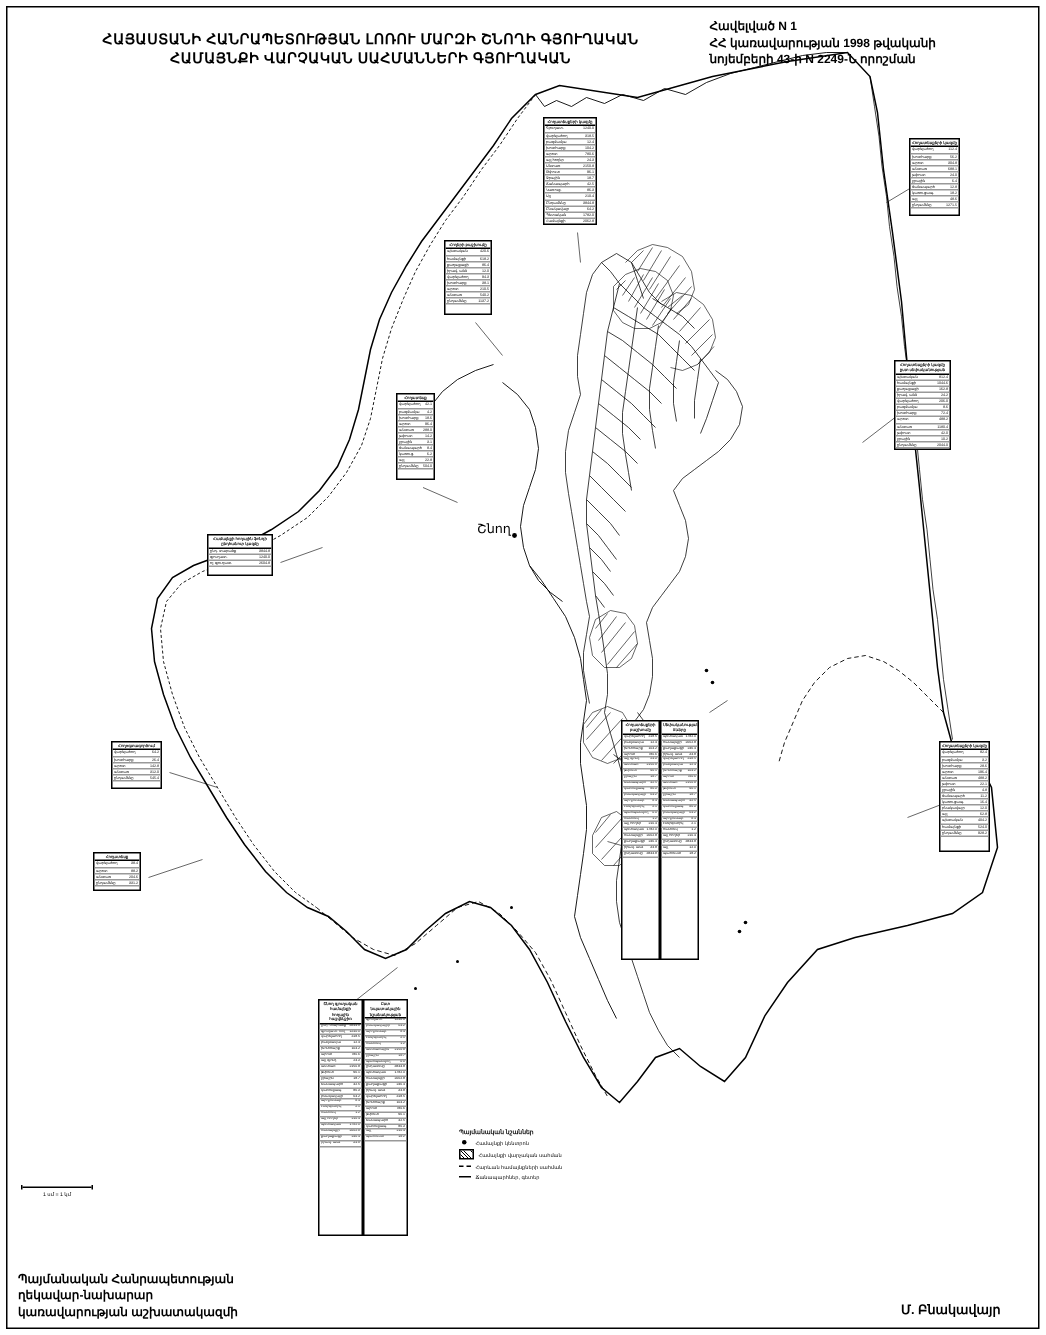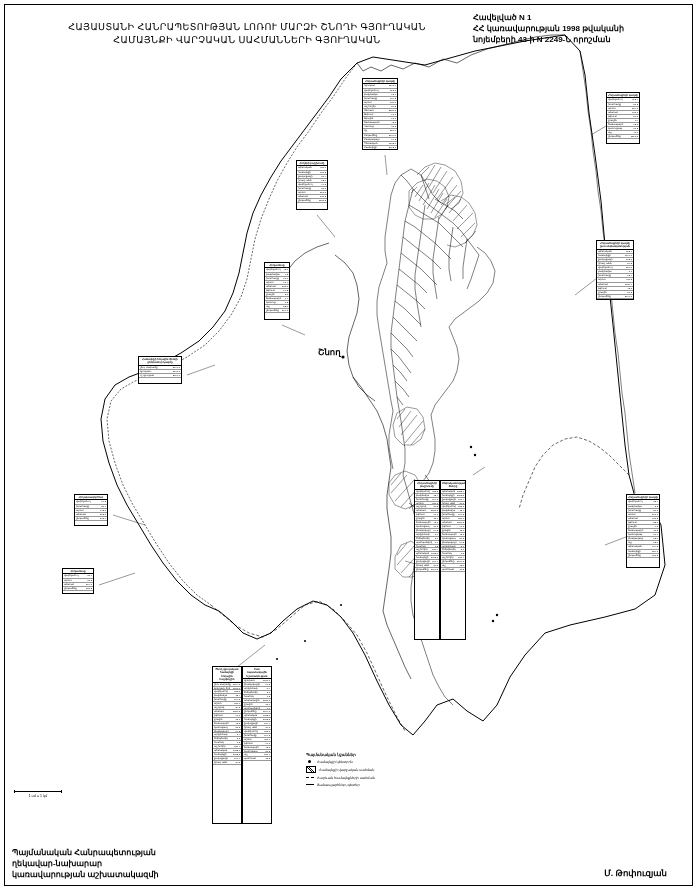--- a/index.html
+++ b/index.html
@@ -38,7 +38,7 @@
   }
   .title-line {
     font-size: 9.5px;
-    font-weight: normal;
+    font-weight: bold;
     letter-spacing: 0.4px;
     line-height: 13px;
     color: #000;

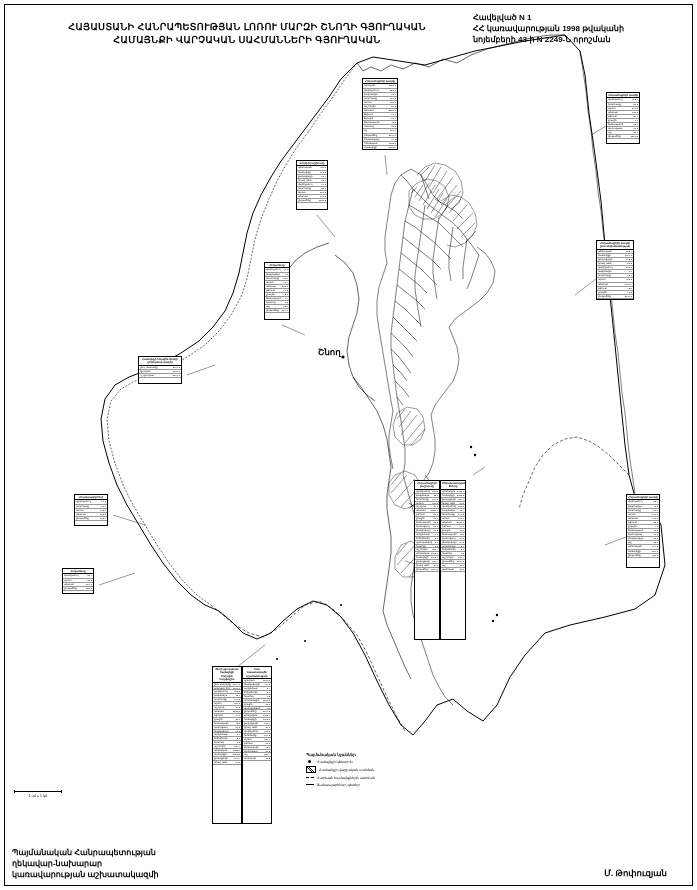--- a/index.html
+++ b/index.html
@@ -142,7 +142,7 @@
   }
   .place-label.capital {
     font-size: 8.5px;
-    font-weight: bold;
+    font-weight: normal;
     text-align: center;
   }
 

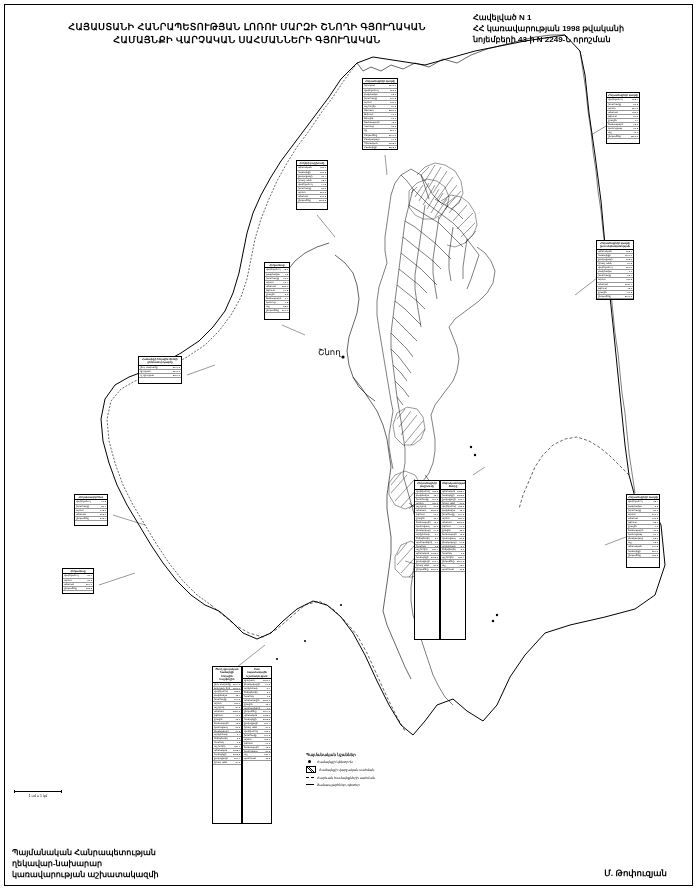--- a/index.html
+++ b/index.html
@@ -1179,7 +1179,7 @@
     <div>ղեկավար-նախարար</div>
     <div>կառավարության աշխատակազմի</div>
   </div>
-  <div class="footer-right">Մ. Թոփուզյան</div>
+  <div class="footer-right">Մ. Բնակավայր</div>
 </div>
 
 </body></html>

